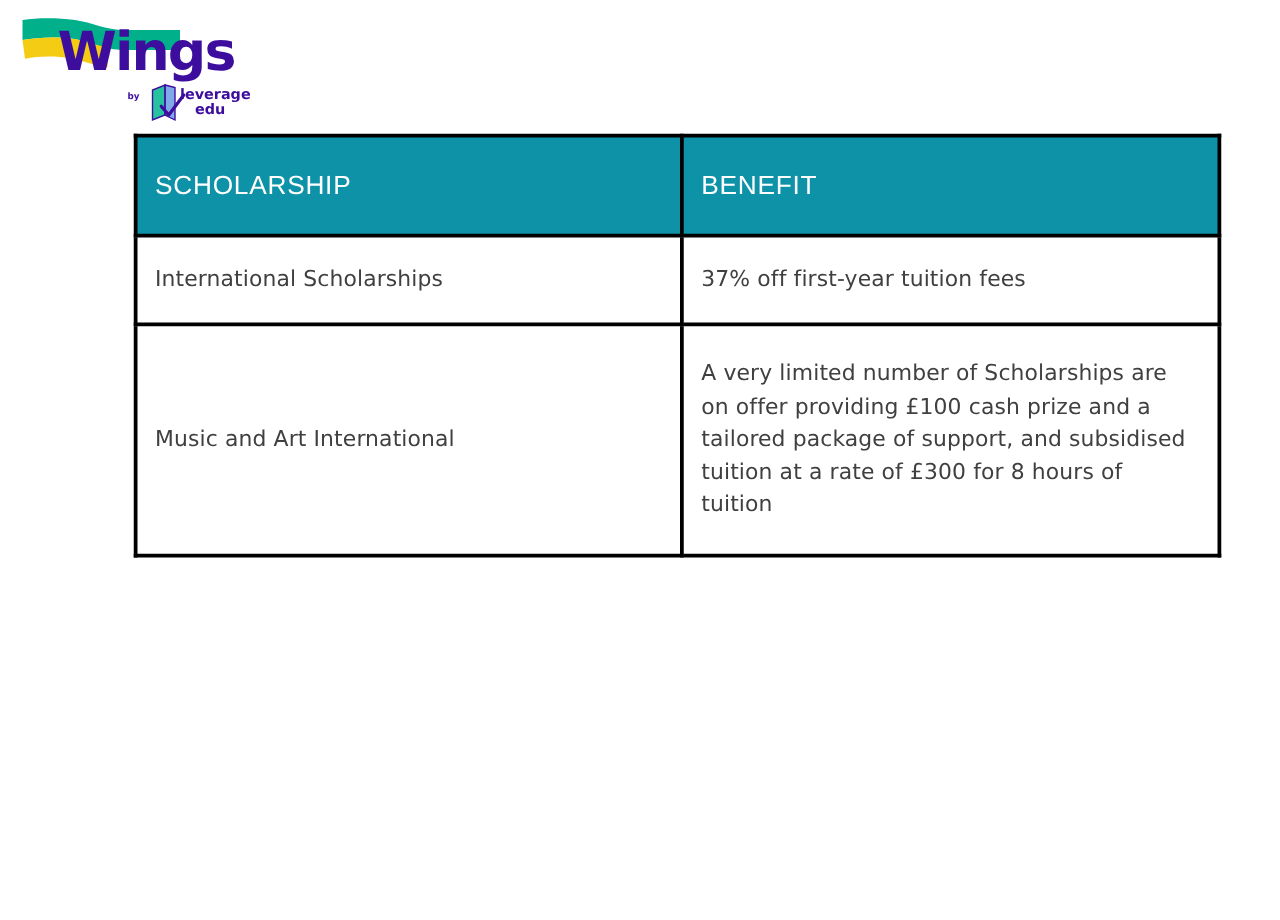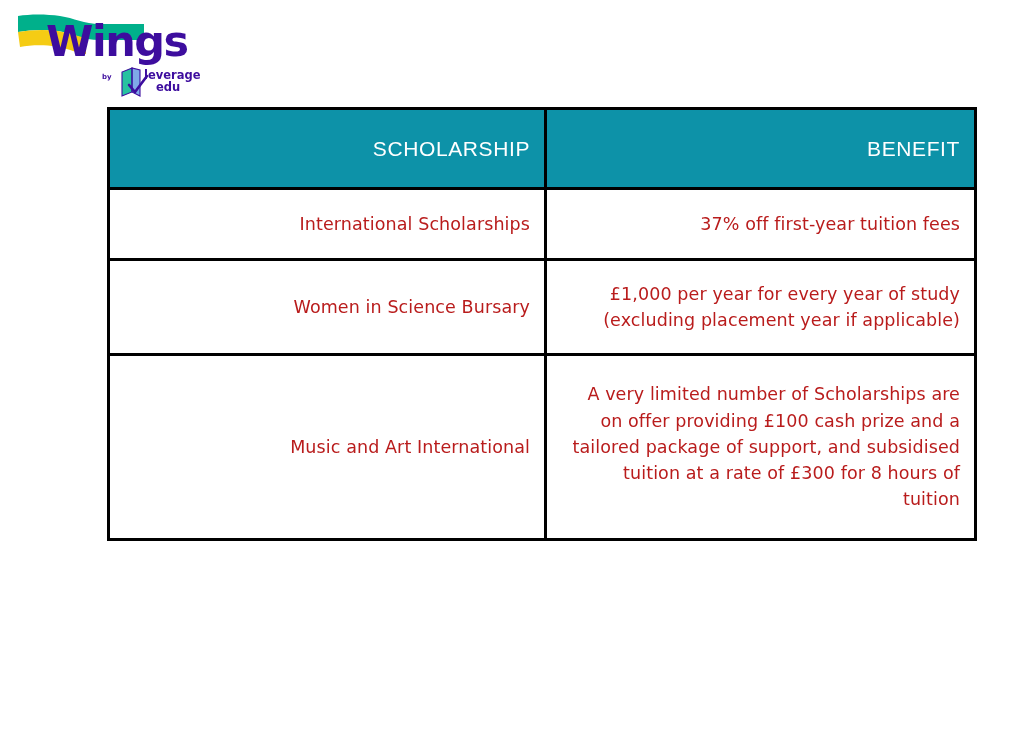--- a/index.html
+++ b/index.html
@@ -43,7 +43,7 @@
   table.sch-table th,
   table.sch-table td {
     border: 3px solid #000000;
-    text-align: right;
+    text-align: left;
     vertical-align: middle;
     padding: 6px 14px;
   }

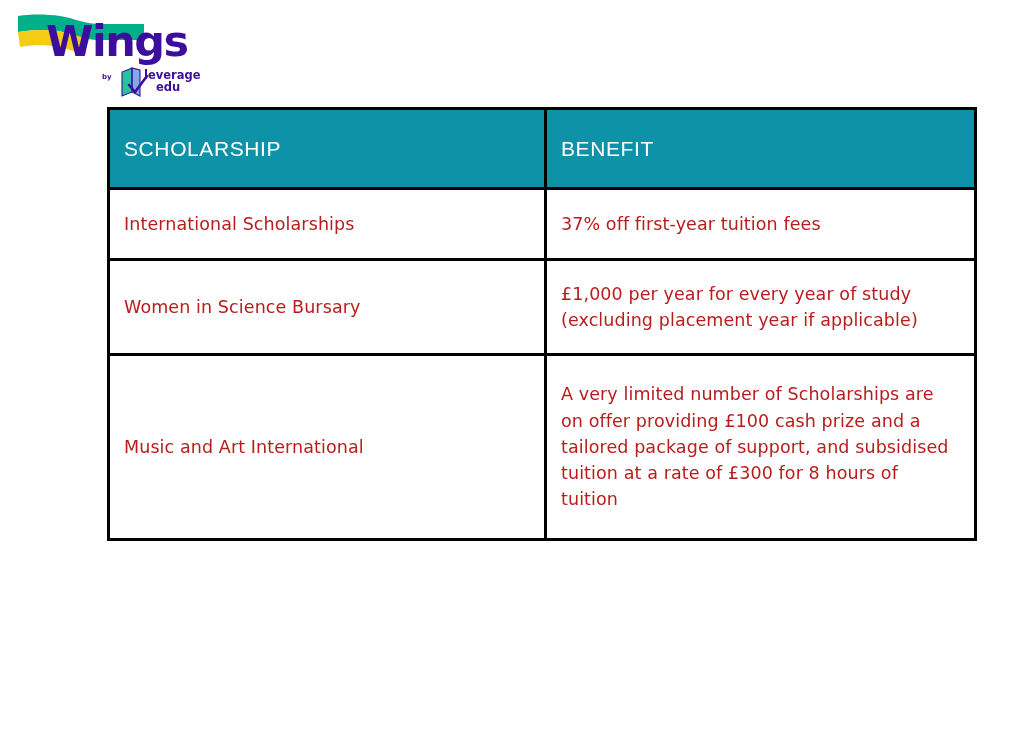--- a/index.html
+++ b/index.html
@@ -59,7 +59,7 @@
   }
   table.sch-table tbody td {
     background: #ffffff;
-    color: #b91c1c;
+    color: #404040;
     font-family: "DejaVu Sans", sans-serif;
     font-weight: 400;
     font-size: 17.5px;

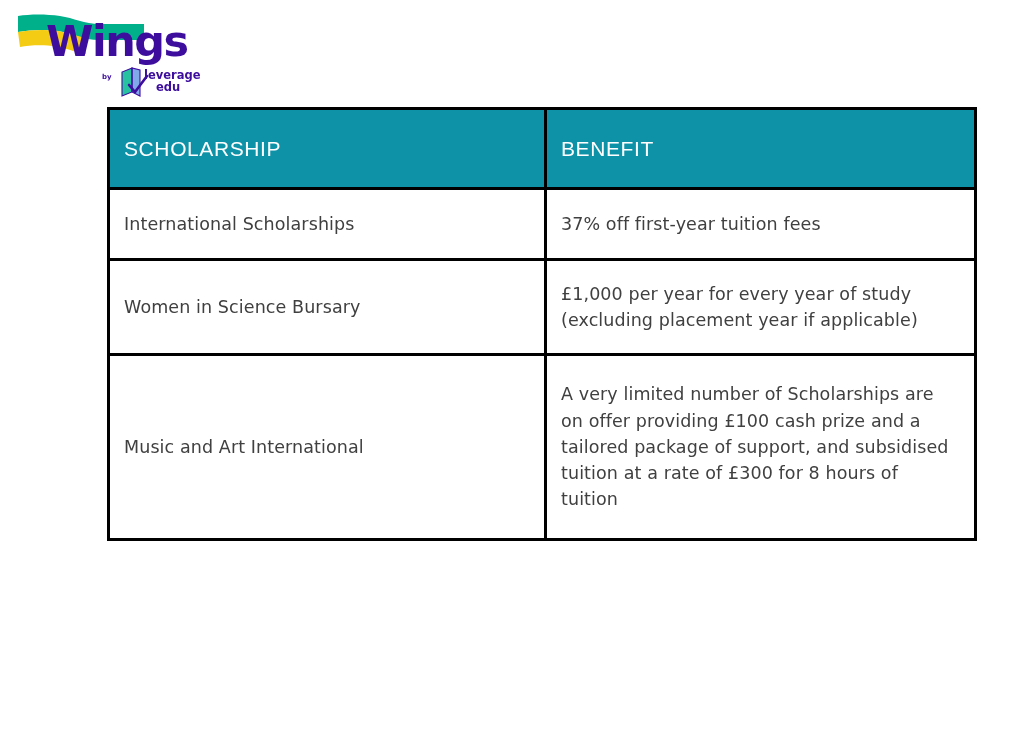--- a/index.html
+++ b/index.html
@@ -121,14 +121,6 @@
           <span class="cell-text">37% off first-year tuition fees</span>
         </td>
       </tr>
-      <tr data-rowsize="m">
-        <td>
-          <span class="cell-text">Women in Science Bursary</span>
-        </td>
-        <td>
-          <span class="cell-text">£1,000 per year for every year of study (excluding placement year if applicable)</span>
-        </td>
-      </tr>
       <tr data-rowsize="l">
         <td>
           <span class="cell-text">Music and Art International</span>

